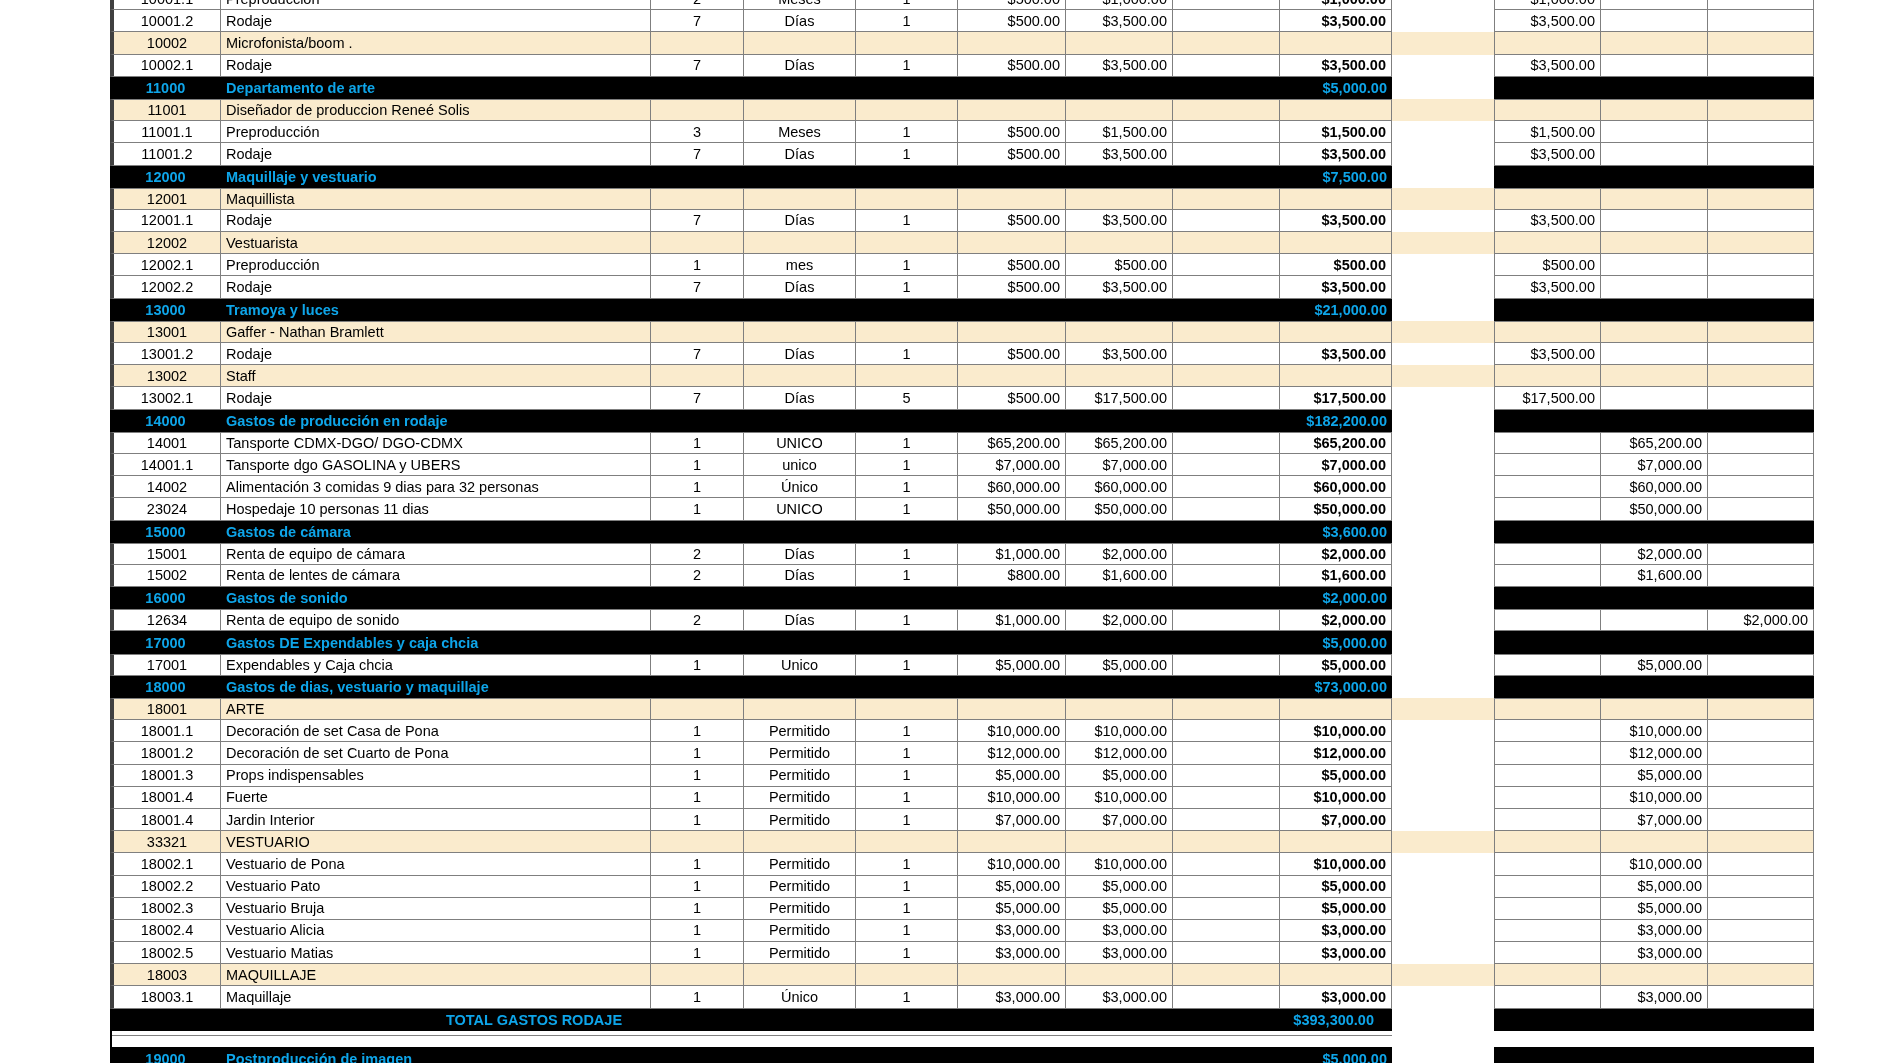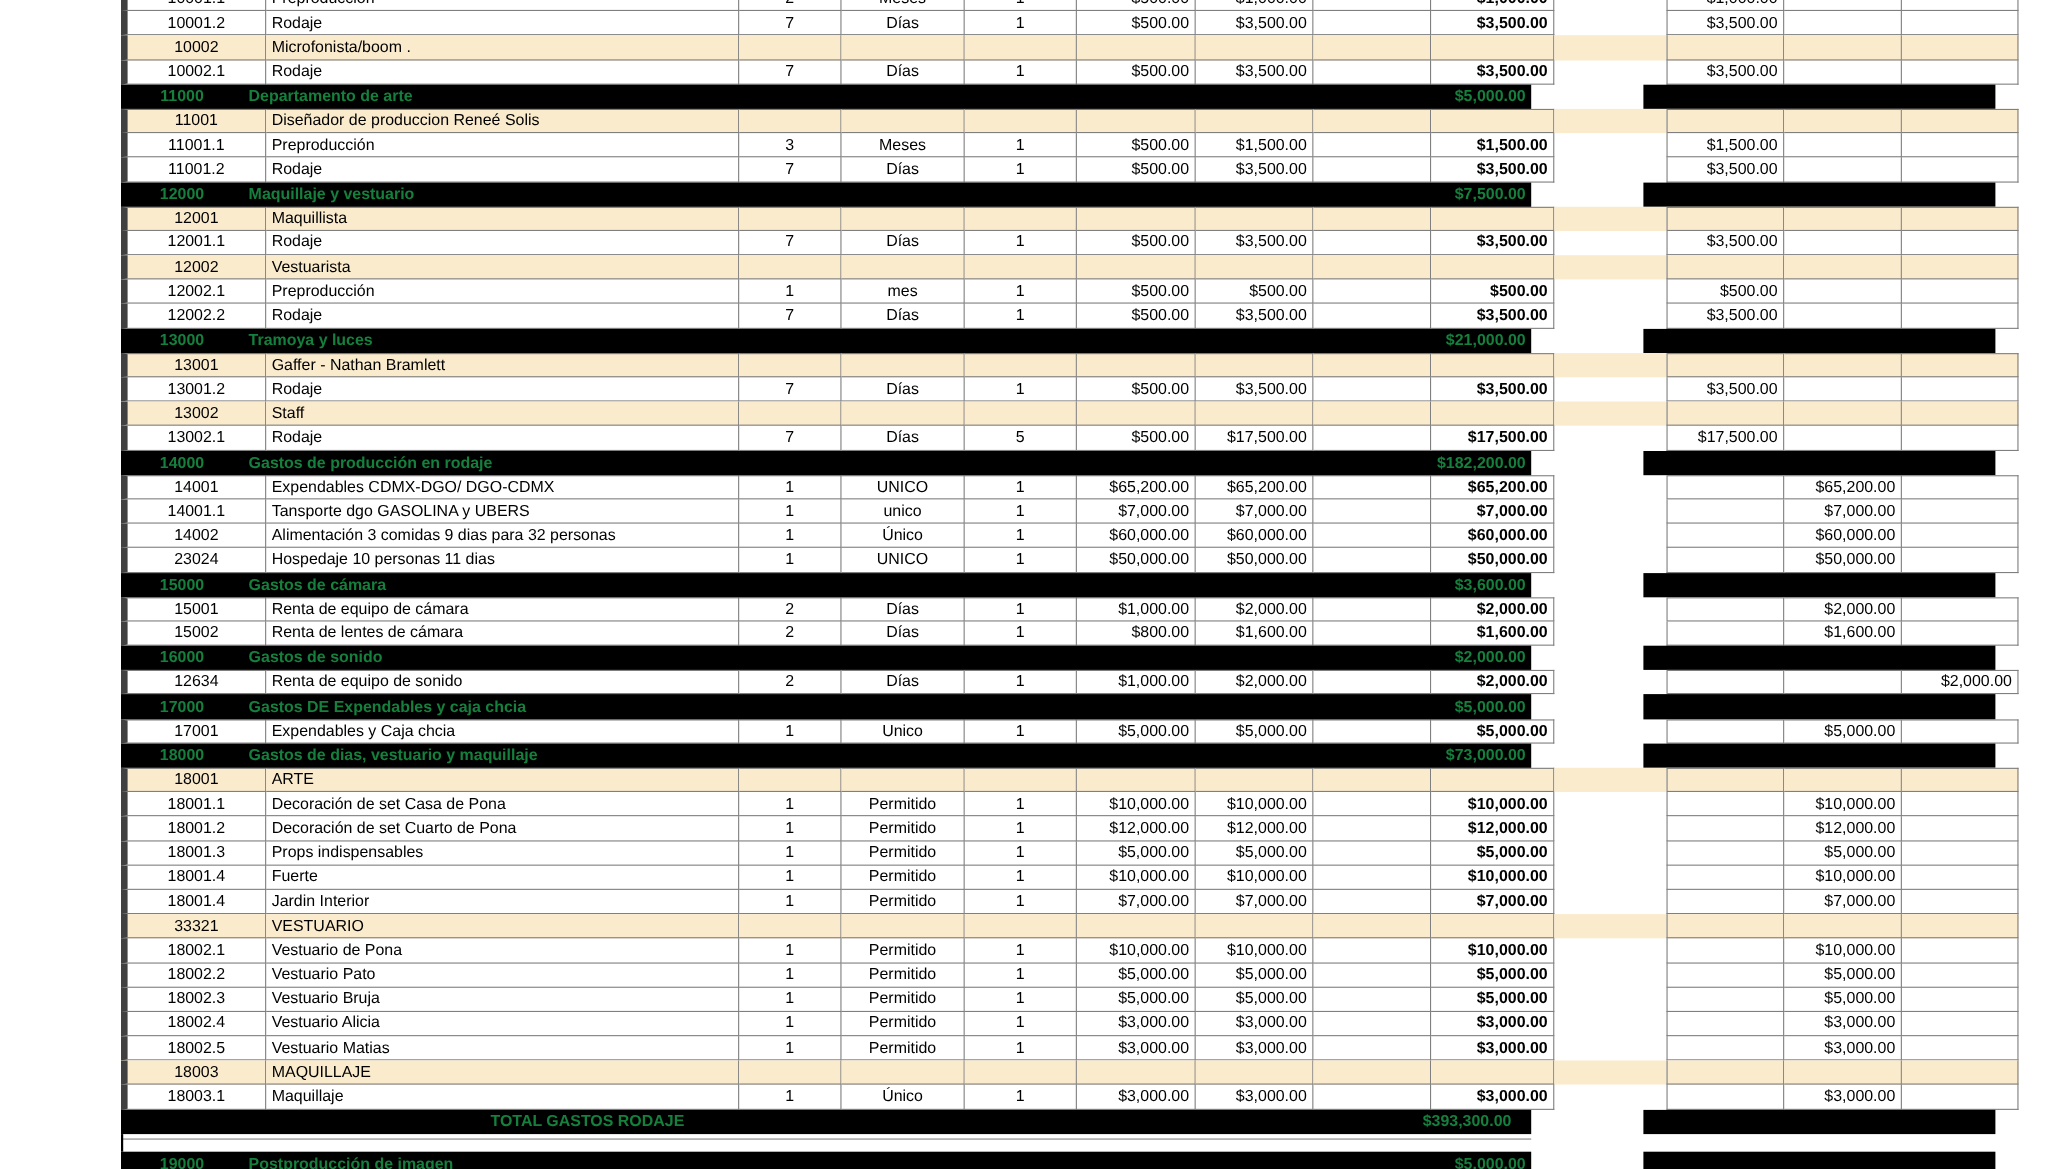--- a/index.html
+++ b/index.html
@@ -10,7 +10,7 @@
   .row{display:flex;height:22.2px;padding-left:110px;box-sizing:border-box}
   .cell{display:flex;align-items:center;box-sizing:border-box;overflow:hidden;white-space:nowrap;
         border-right:1px solid #7F7F7F;border-bottom:1px solid #7F7F7F;height:100%}
-  .c-code{width:132px;justify-content:center;border-left:6px solid #404040}
+  .c-code{width:111px;justify-content:center;border-left:4px solid #404040}
   .c-desc{width:430px;padding-left:5px}
   .c-qty{width:93px;justify-content:center}
   .c-unit{width:112px;justify-content:center}

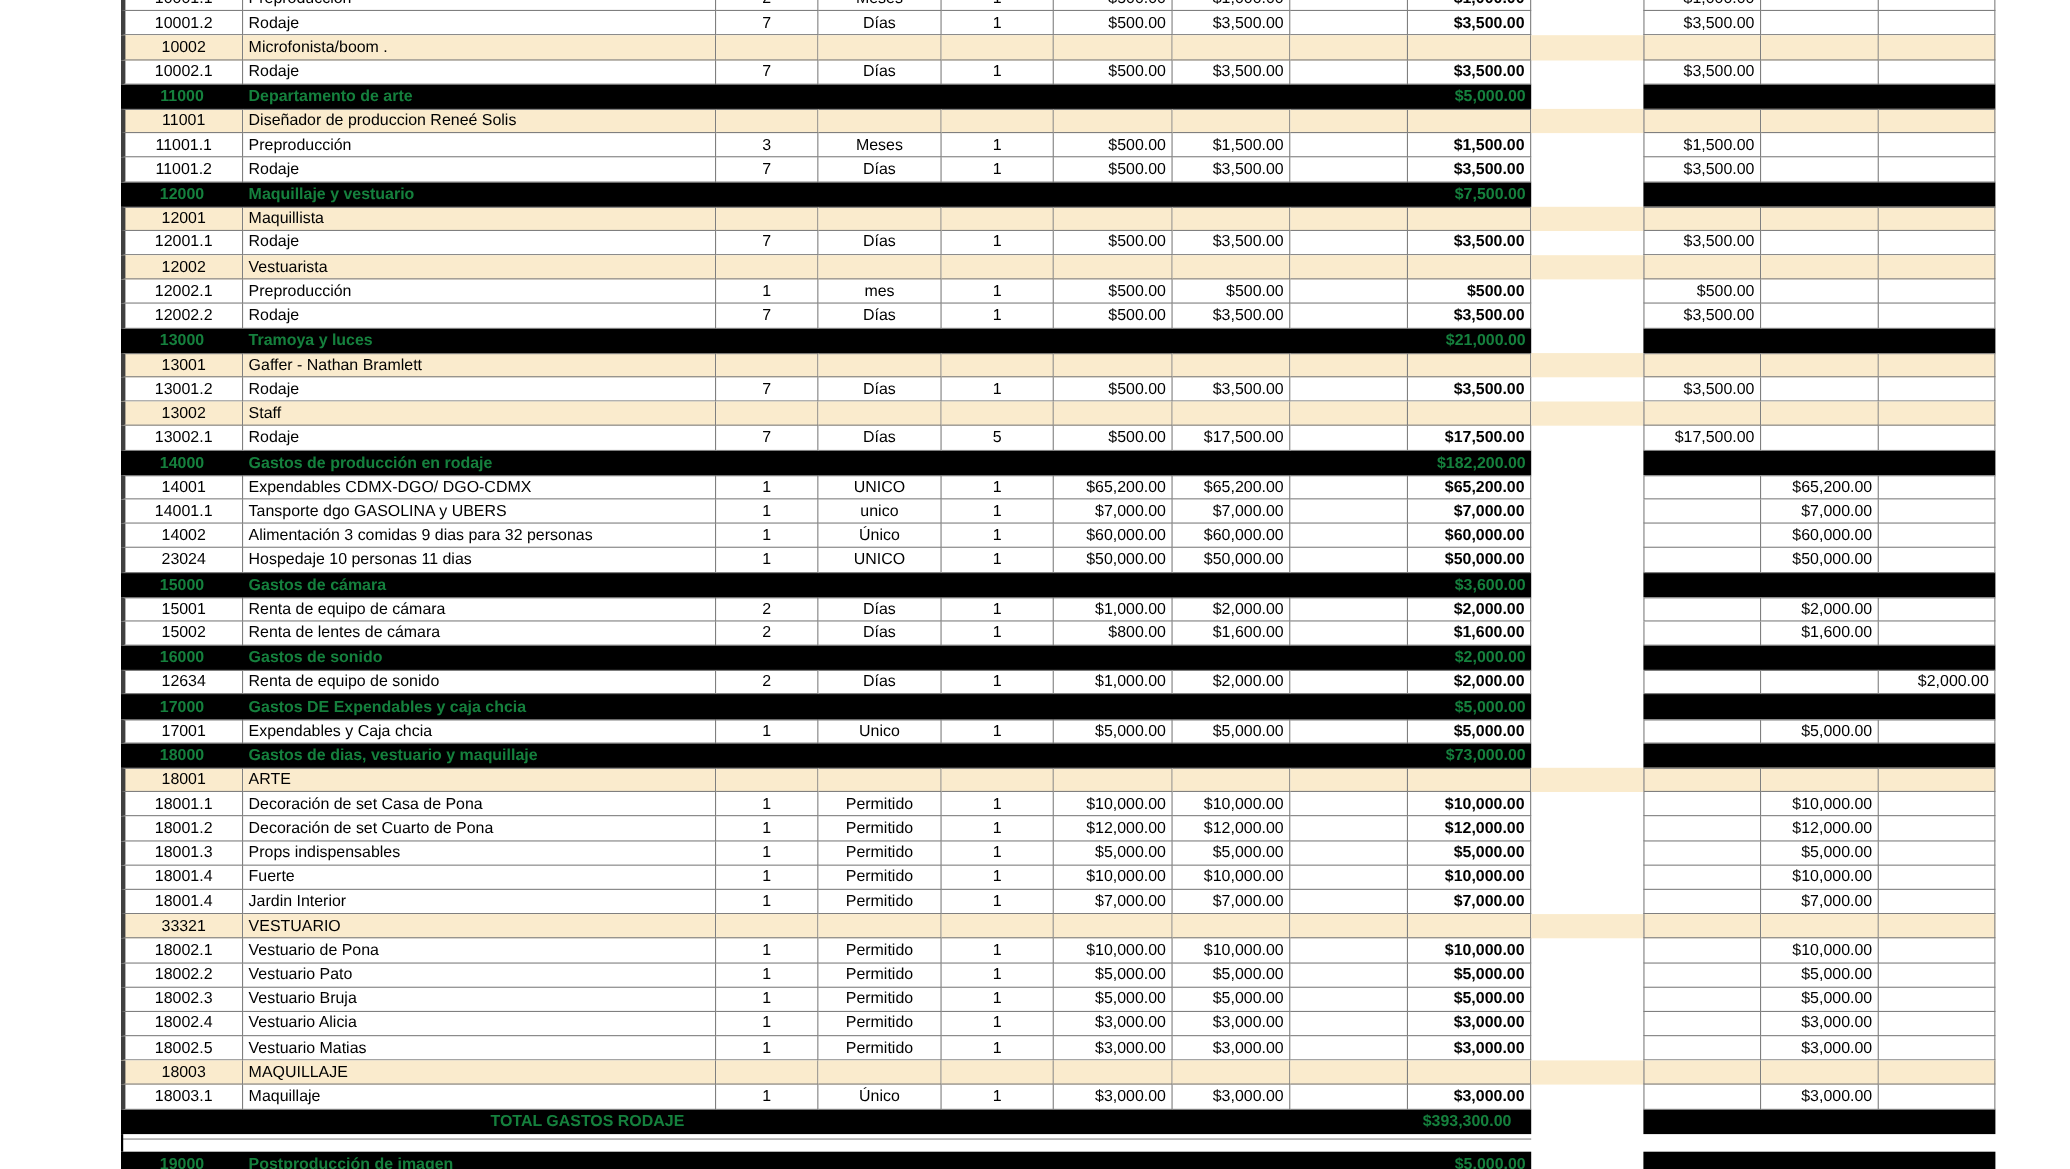--- a/index.html
+++ b/index.html
@@ -27,7 +27,7 @@
   .boldd .c-desc{font-weight:normal}
   .bt .cell{border-top:1px solid #7F7F7F}
   .row.bt .c-gap{border-top:none}
-  .band-main{width:1282px;background:#000;color:#15803d;font-weight:bold;
+  .band-main{width:1282px;background:#000;color:#0ea5e9;font-weight:bold;
              display:flex;align-items:center;position:relative;height:100%}
   .s-code{width:111px;text-align:center}
   .s-desc{flex:1;padding-left:5px}

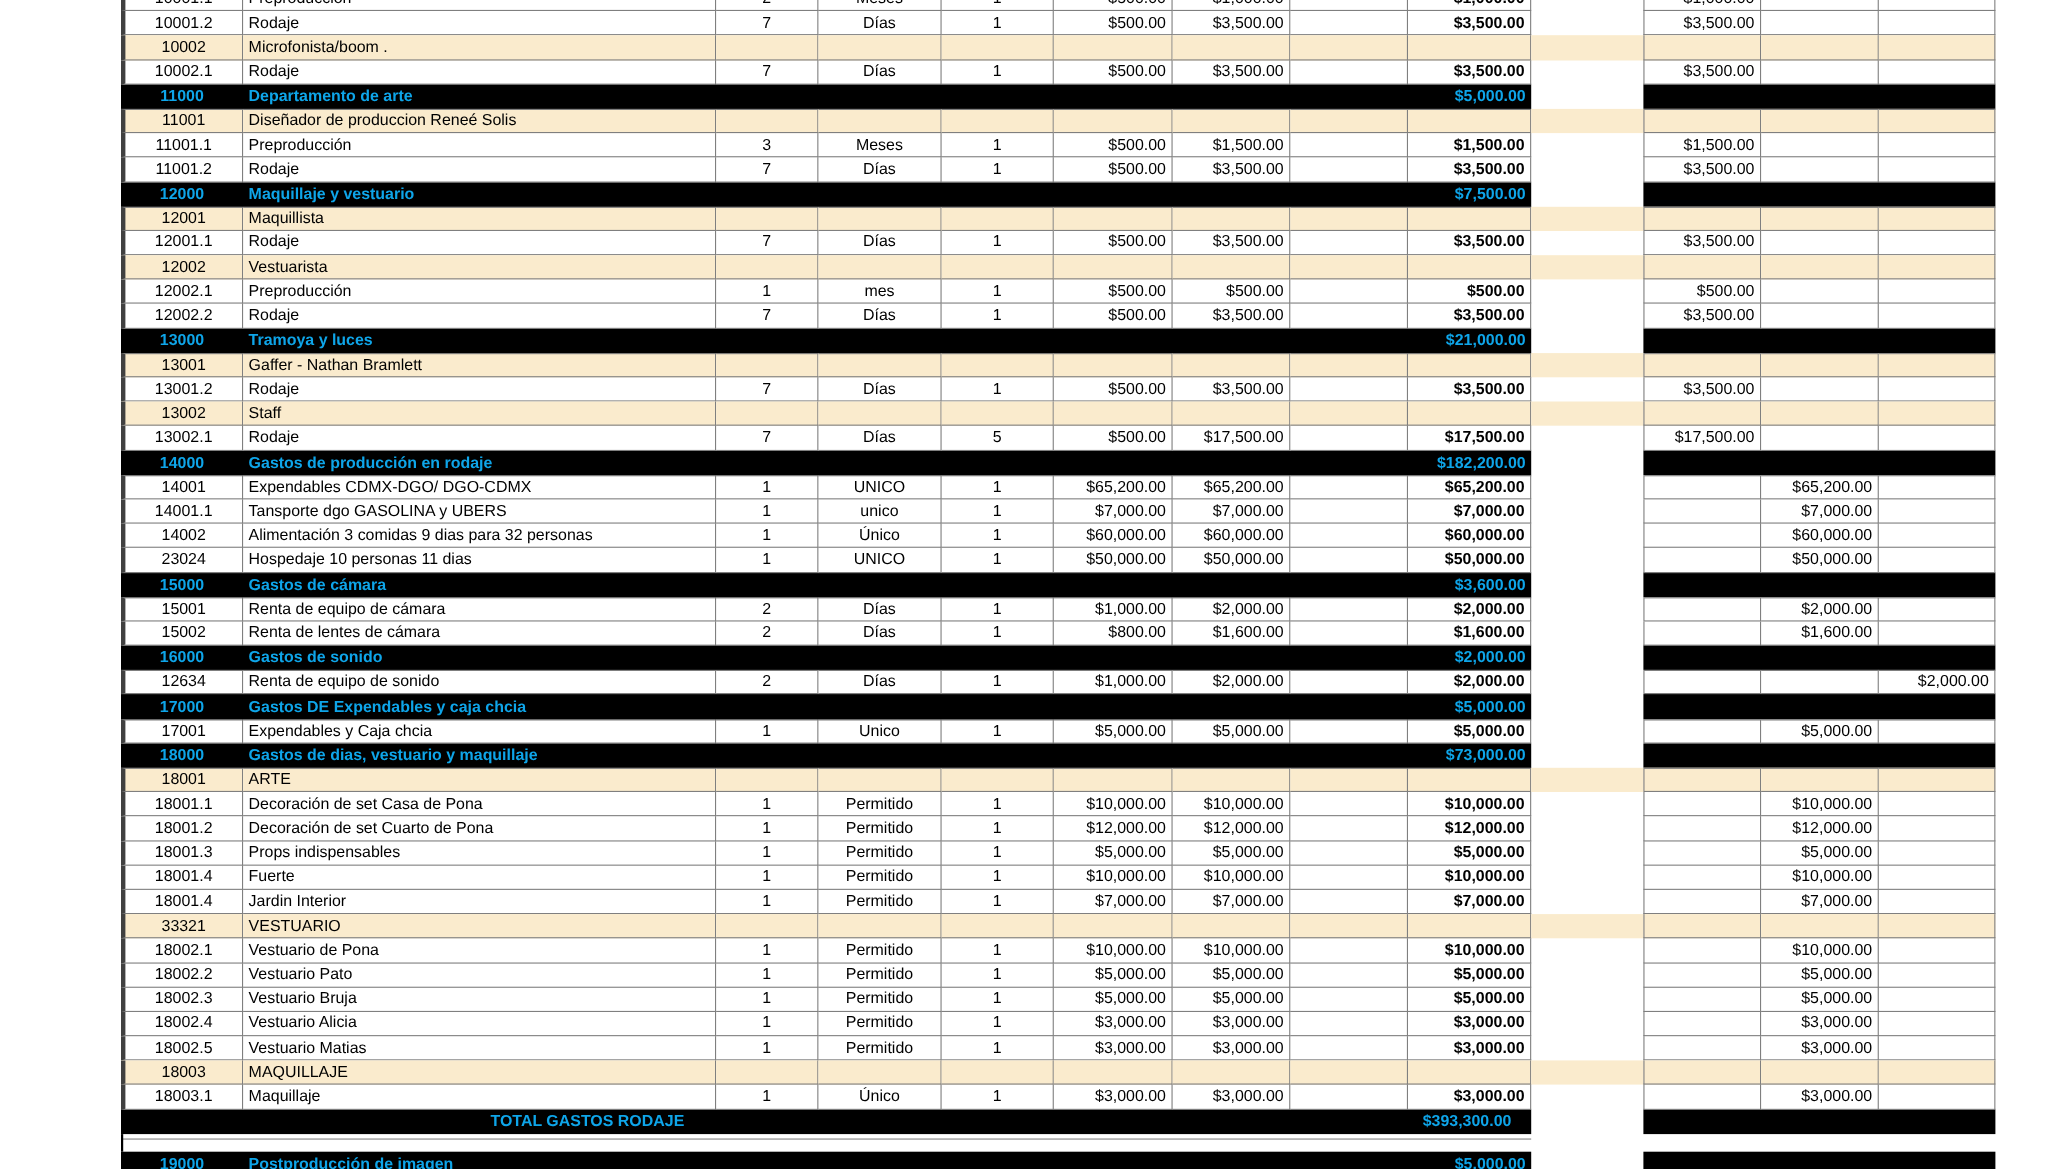--- a/index.html
+++ b/index.html
@@ -322,7 +322,7 @@
       </div>
       <div class="row item bt">
         <span class="cell c-code">14001</span>
-        <span class="cell c-desc">Expendables CDMX-DGO/ DGO-CDMX</span>
+        <span class="cell c-desc">Tansporte CDMX-DGO/ DGO-CDMX</span>
         <span class="cell c-qty">1</span>
         <span class="cell c-unit">UNICO</span>
         <span class="cell c-cnt">1</span>

